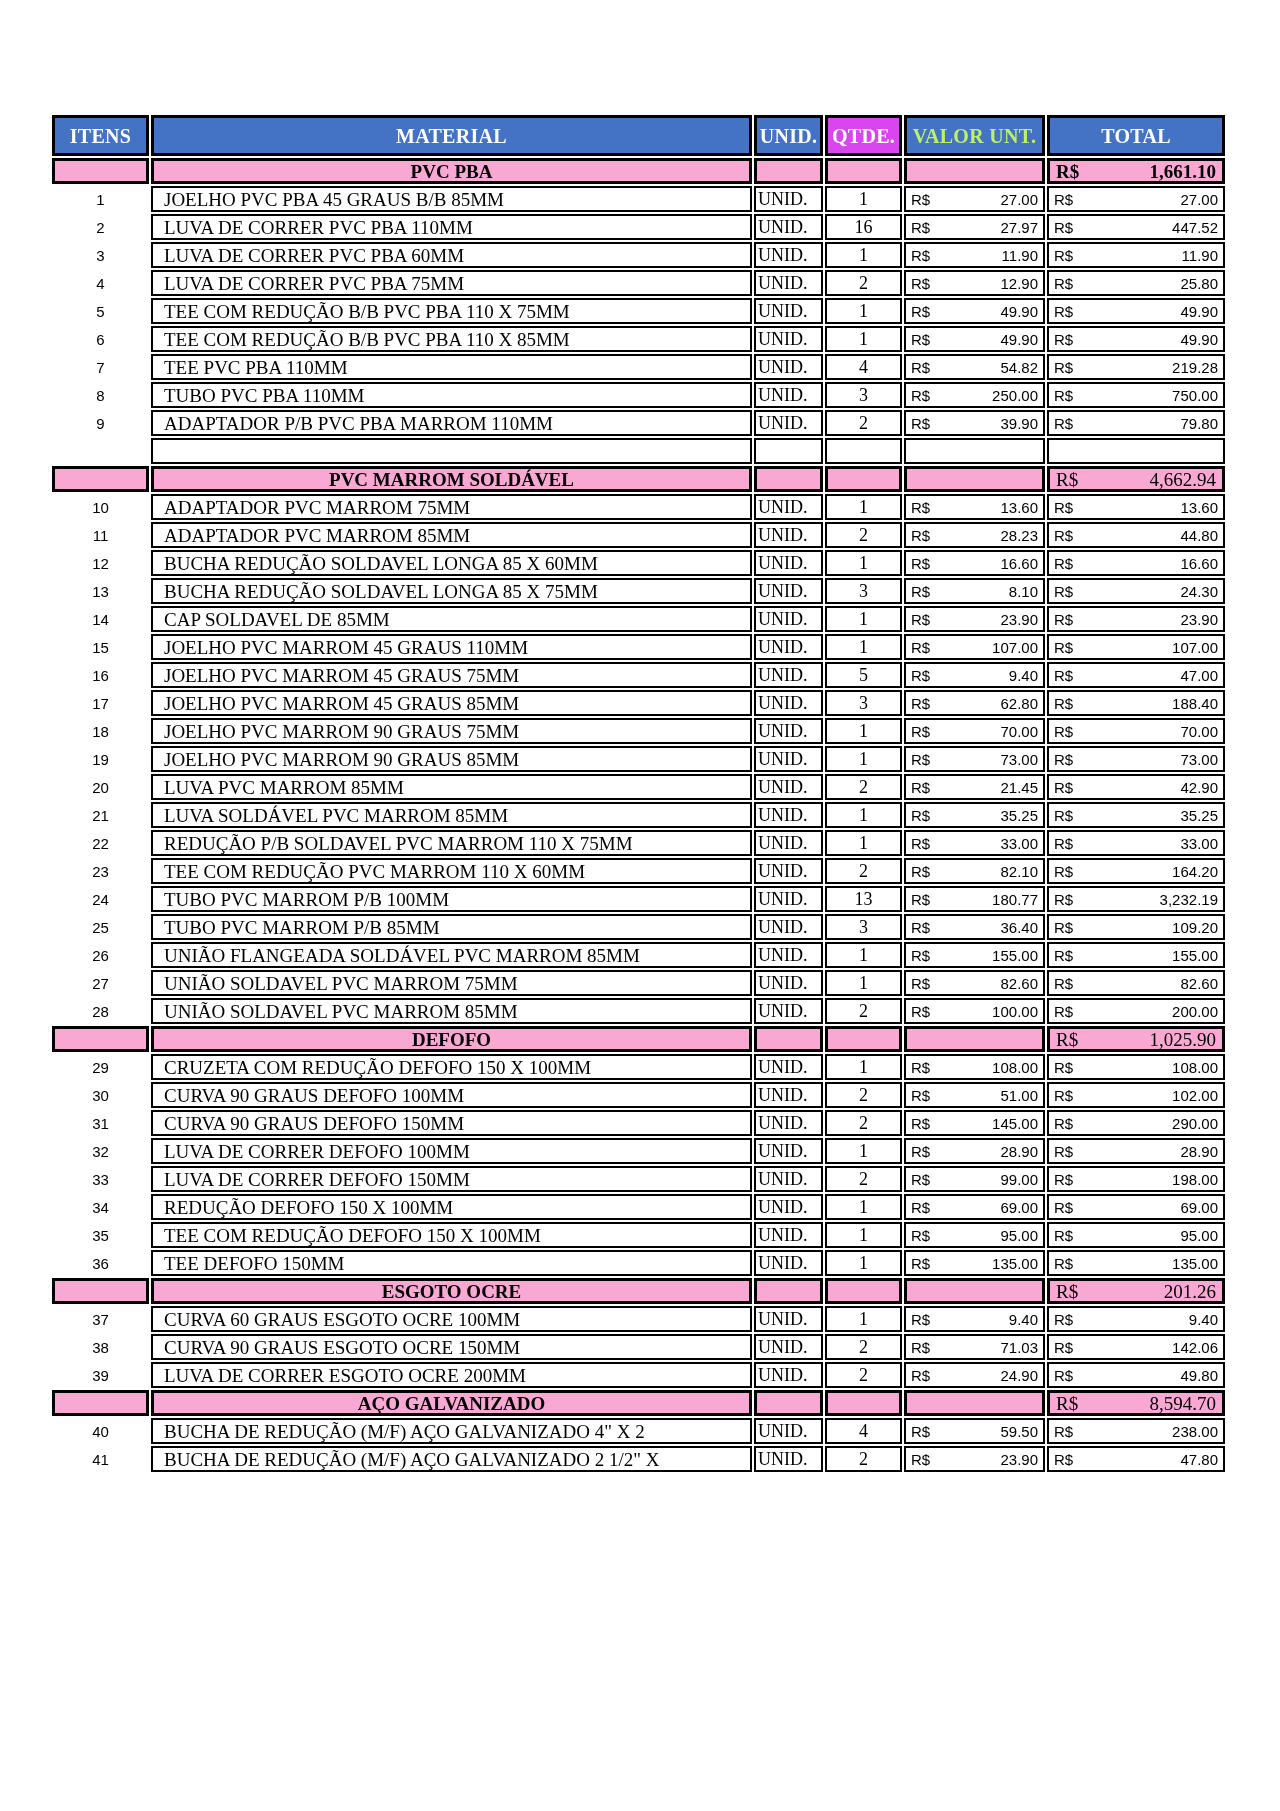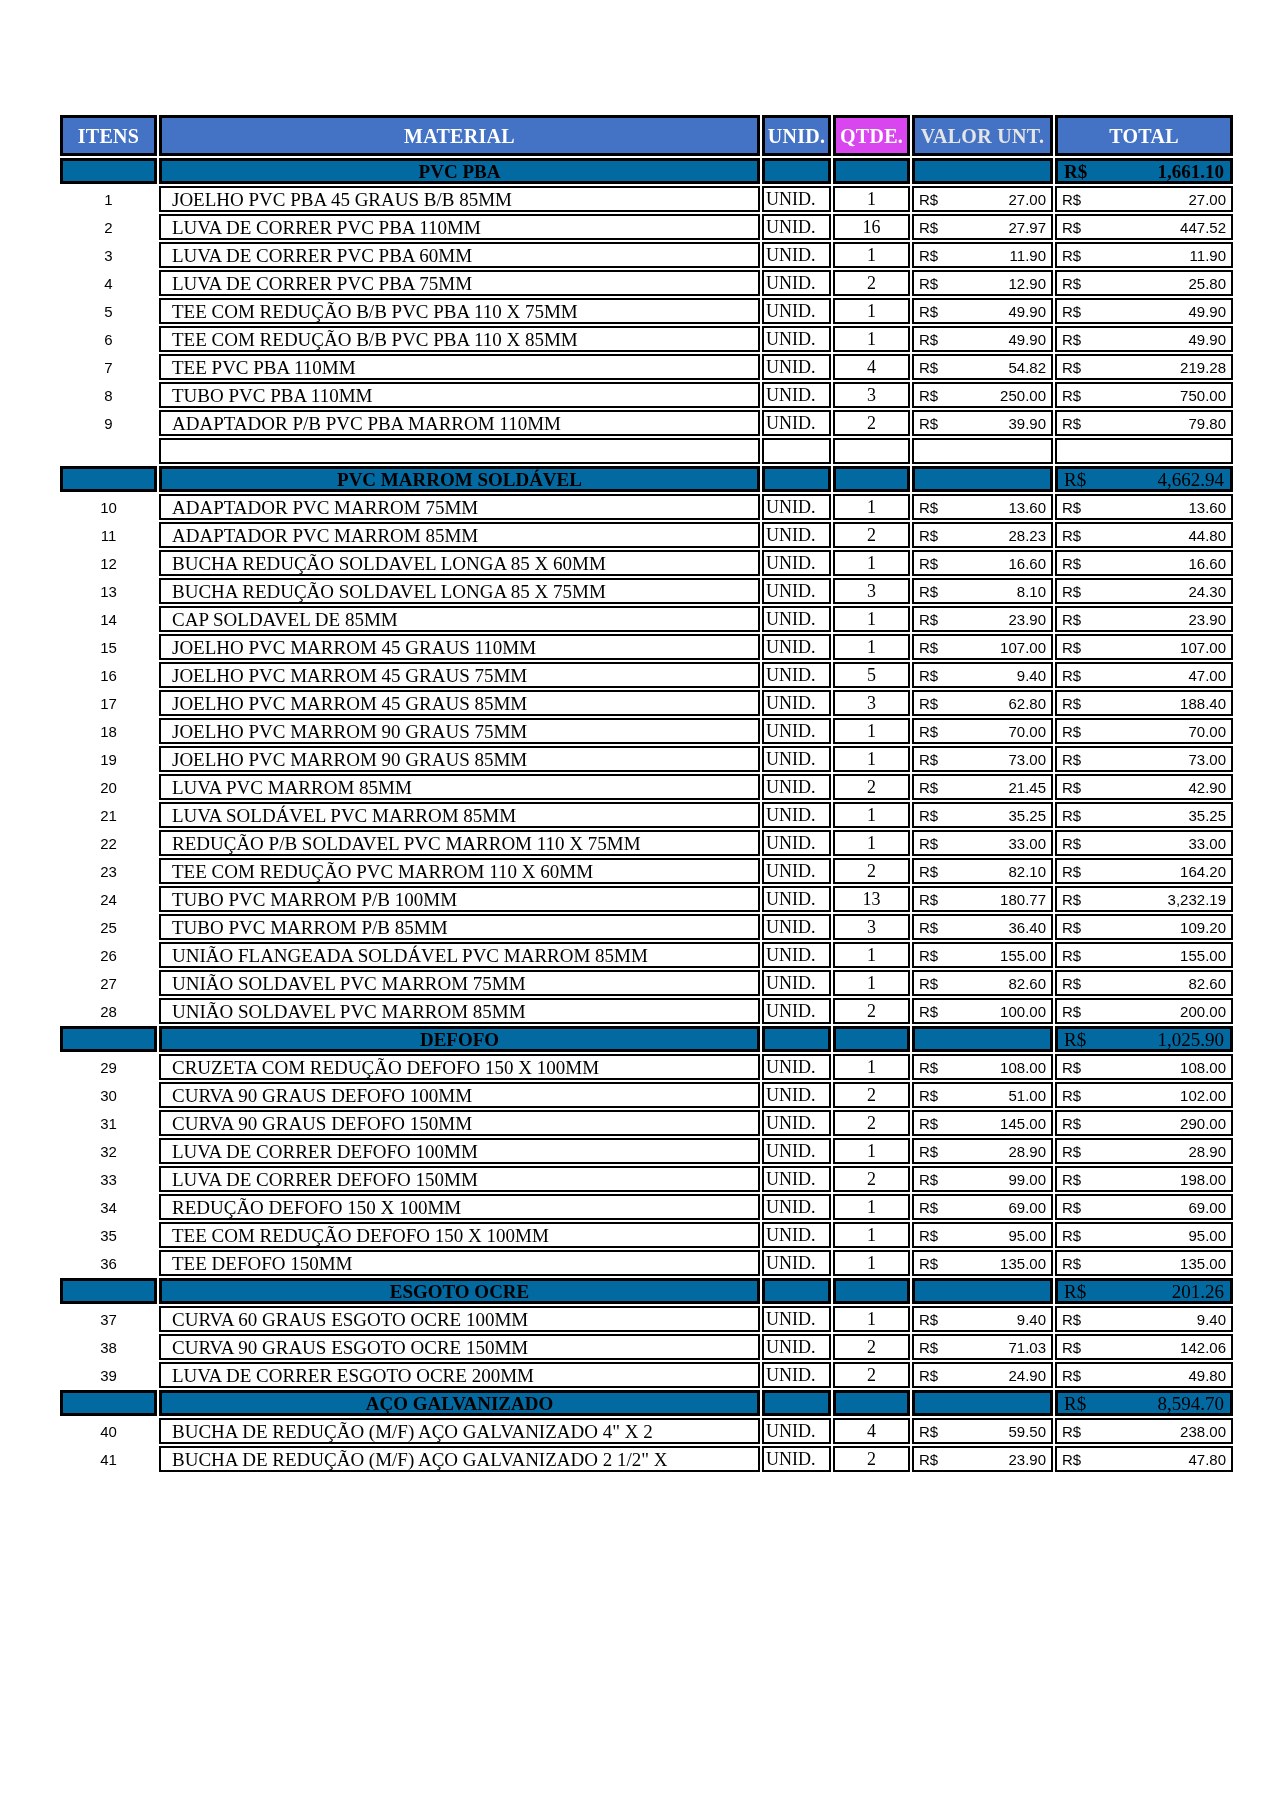--- a/index.html
+++ b/index.html
@@ -12,7 +12,7 @@
   }
   .table{
     position:absolute;
-    left:60px;top:115px;
+    left:52px;top:115px;
     display:grid;
     grid-template-columns:97px 601px 69px 77px 141px 178px;
     grid-template-rows:41px;

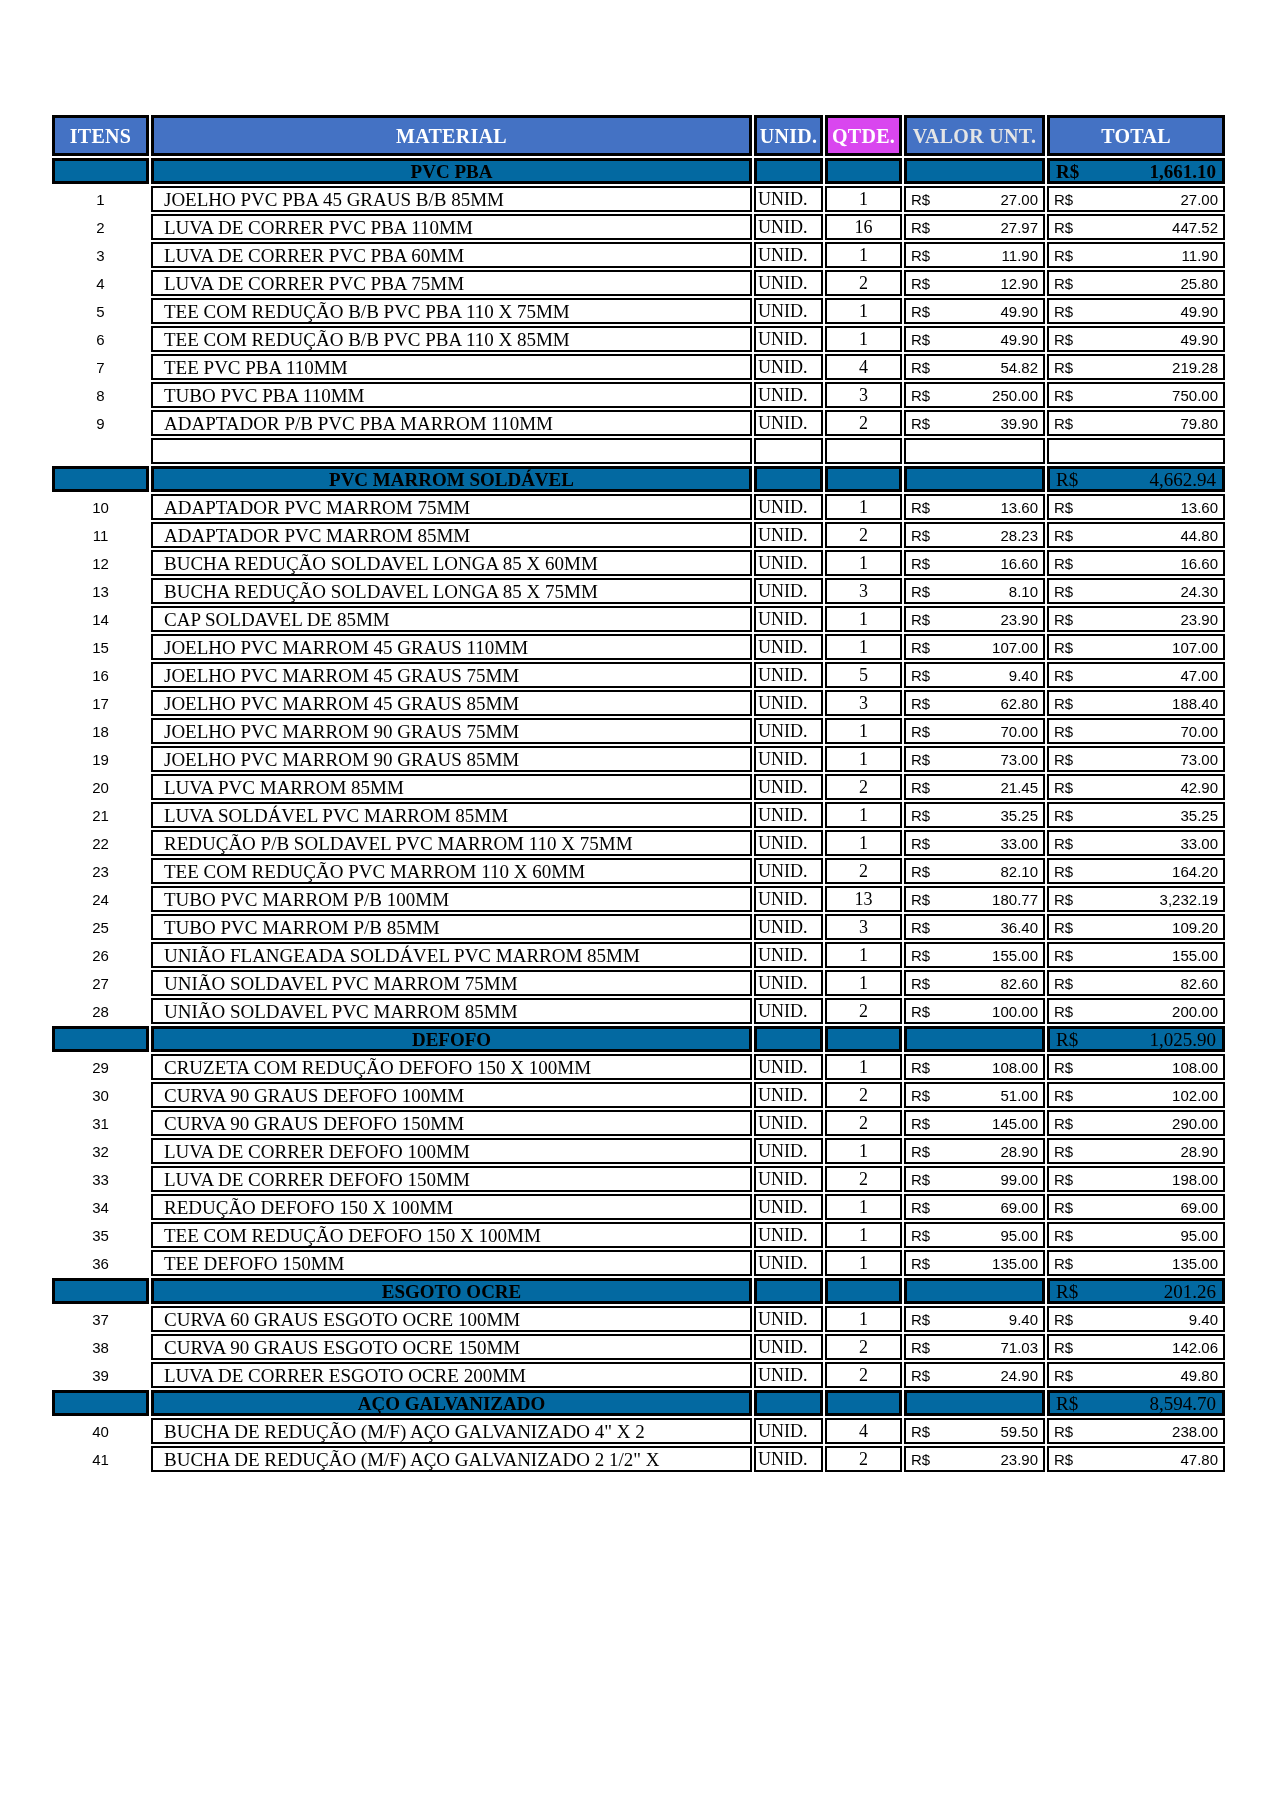--- a/index.html
+++ b/index.html
@@ -82,7 +82,7 @@
     <div class="cell th" style="background:#4472C4;color:#fff;" data-name="column-header-material">MATERIAL</div>
     <div class="cell th" style="background:#4472C4;color:#fff;" data-name="column-header-unid">UNID.</div>
     <div class="cell th" style="background:#d946ef;color:#fff;" data-name="column-header-qtde">QTDE.</div>
-    <div class="cell th" style="background:#4472C4;color:#e5e5e5;" data-name="column-header-valor-unt">VALOR UNT.</div>
+    <div class="cell th" style="background:#4472C4;color:#bef264;" data-name="column-header-valor-unt">VALOR UNT.</div>
     <div class="cell th" style="background:#4472C4;color:#fff;" data-name="column-header-total">TOTAL</div>
     <div data-name="table-body">
   <div class="cell sec" data-name="section-itens-cell"></div>

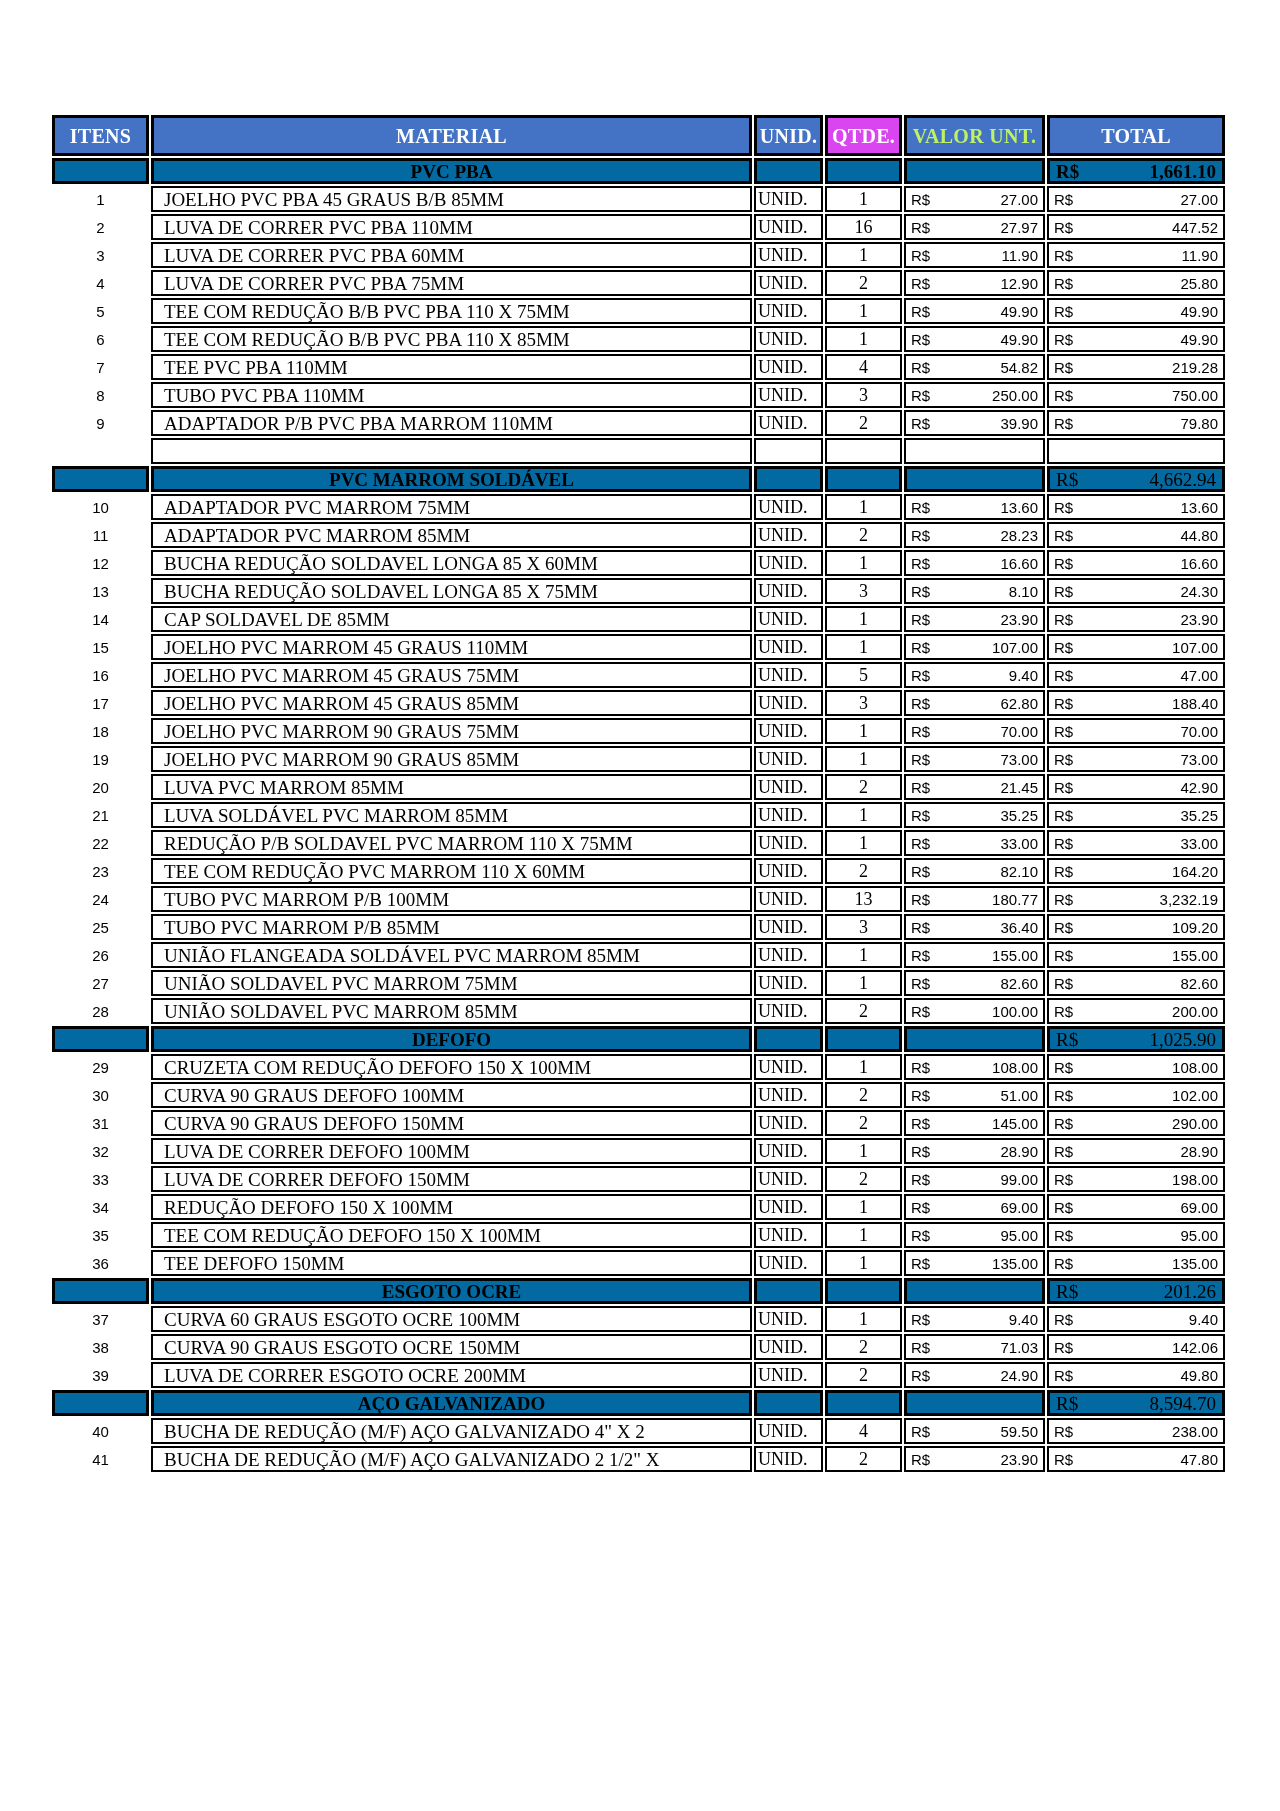--- a/index.html
+++ b/index.html
@@ -58,7 +58,7 @@
     white-space:nowrap;
   }
   
-  .sec{background:#0369a1;border-width:3px;}
+  .sec{background:#f9a8d4;border-width:3px;}
   .sec-name{
     justify-content:center;
     font-weight:bold;font-size:19px;

